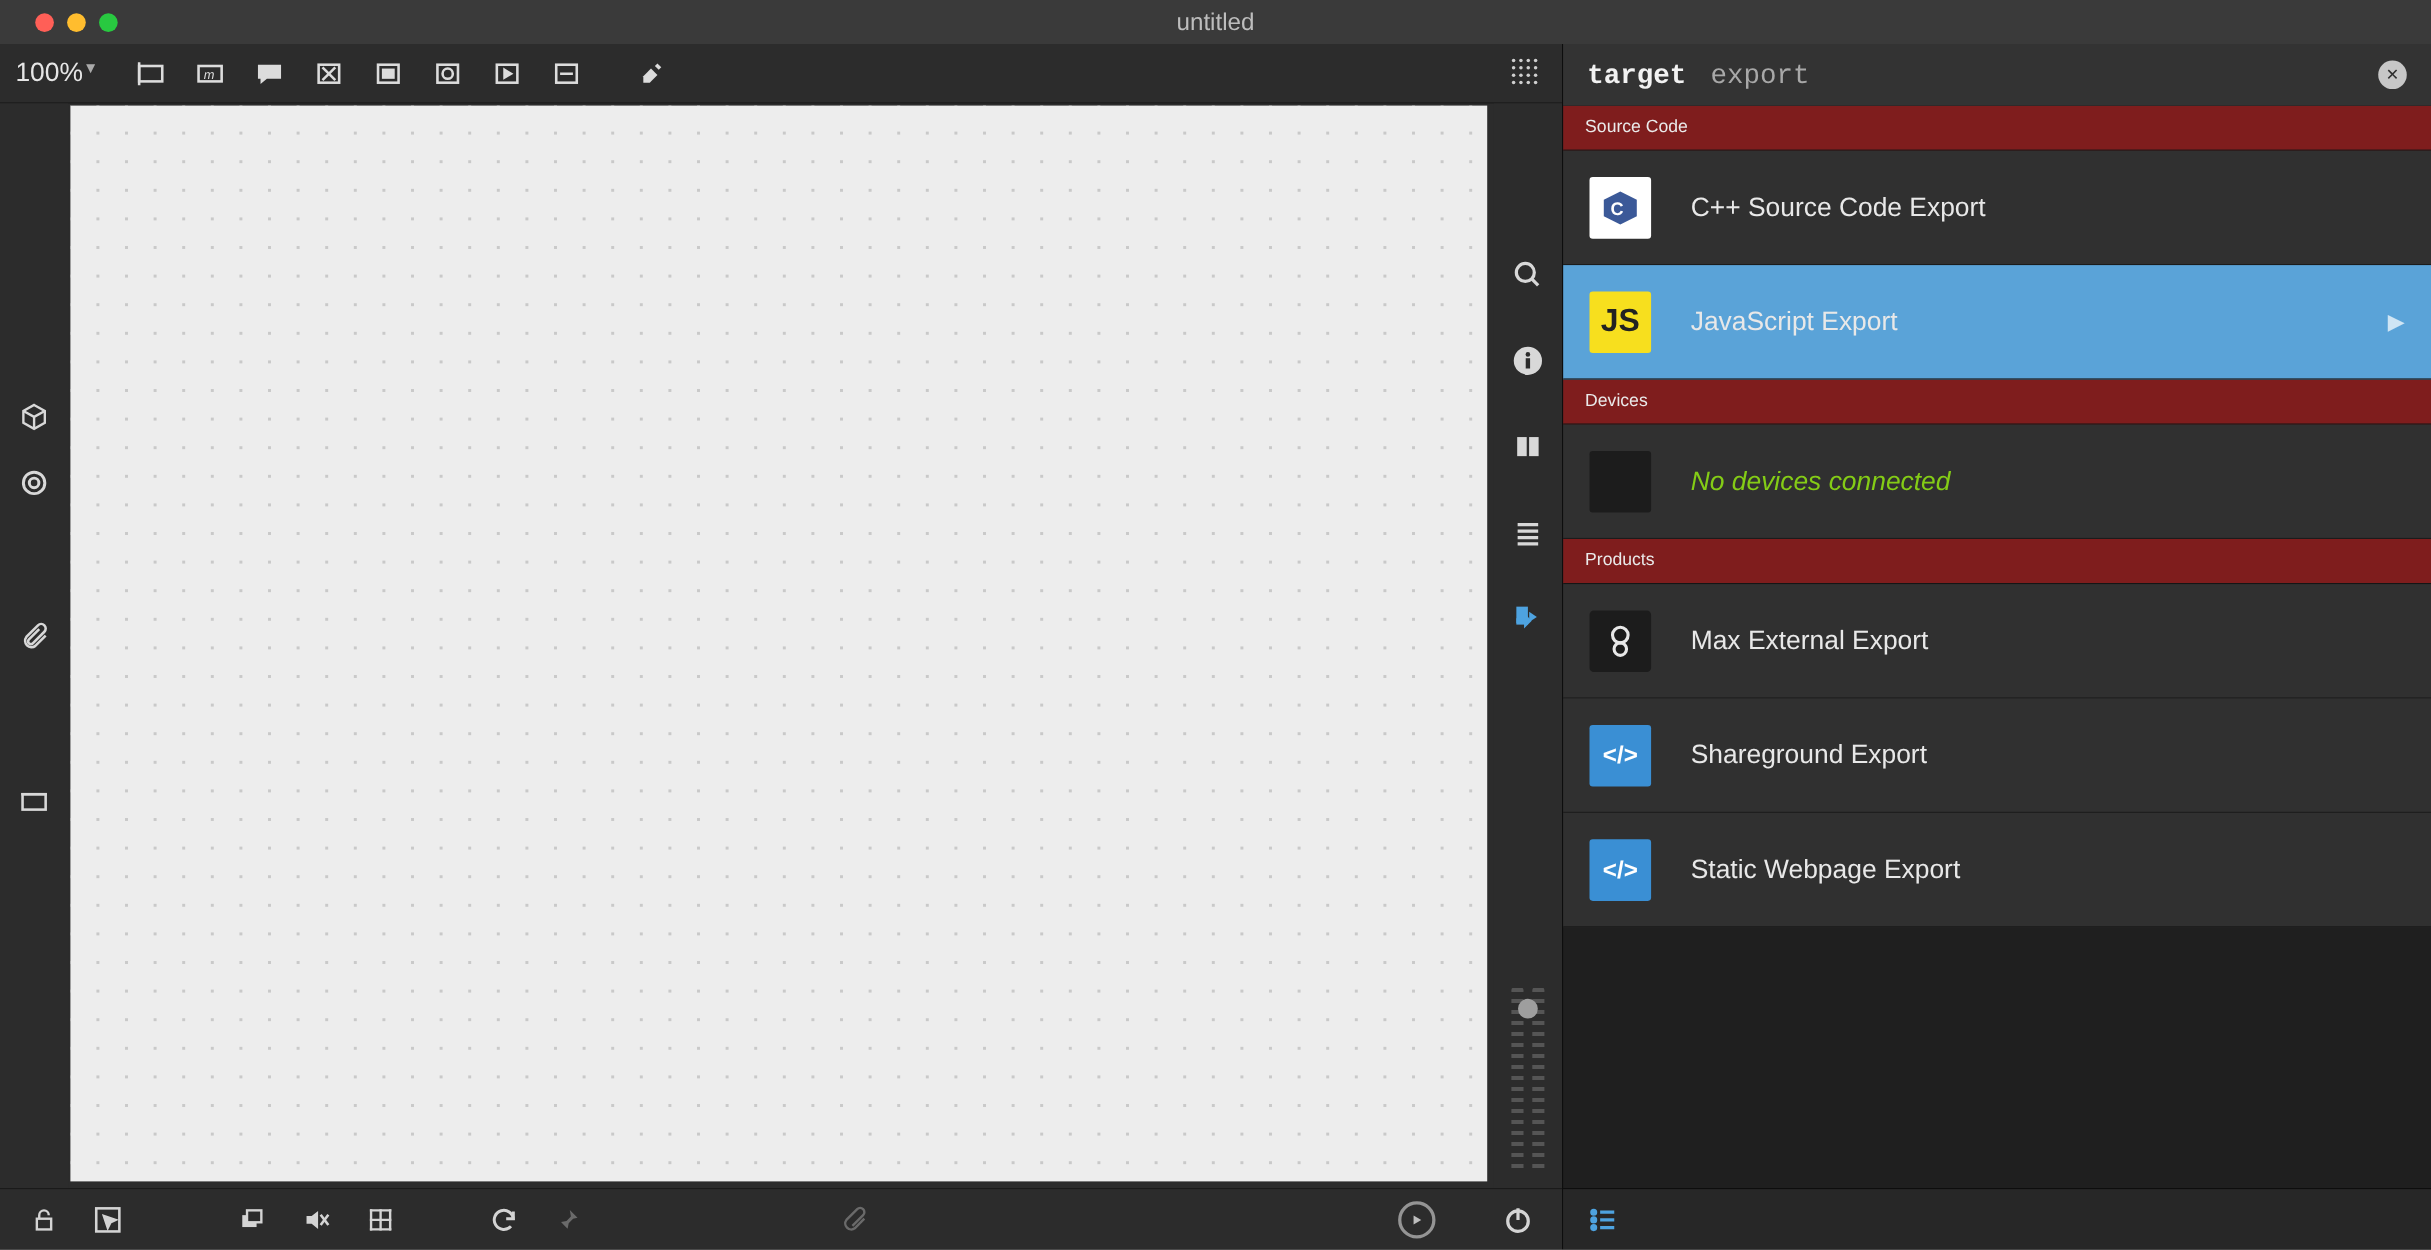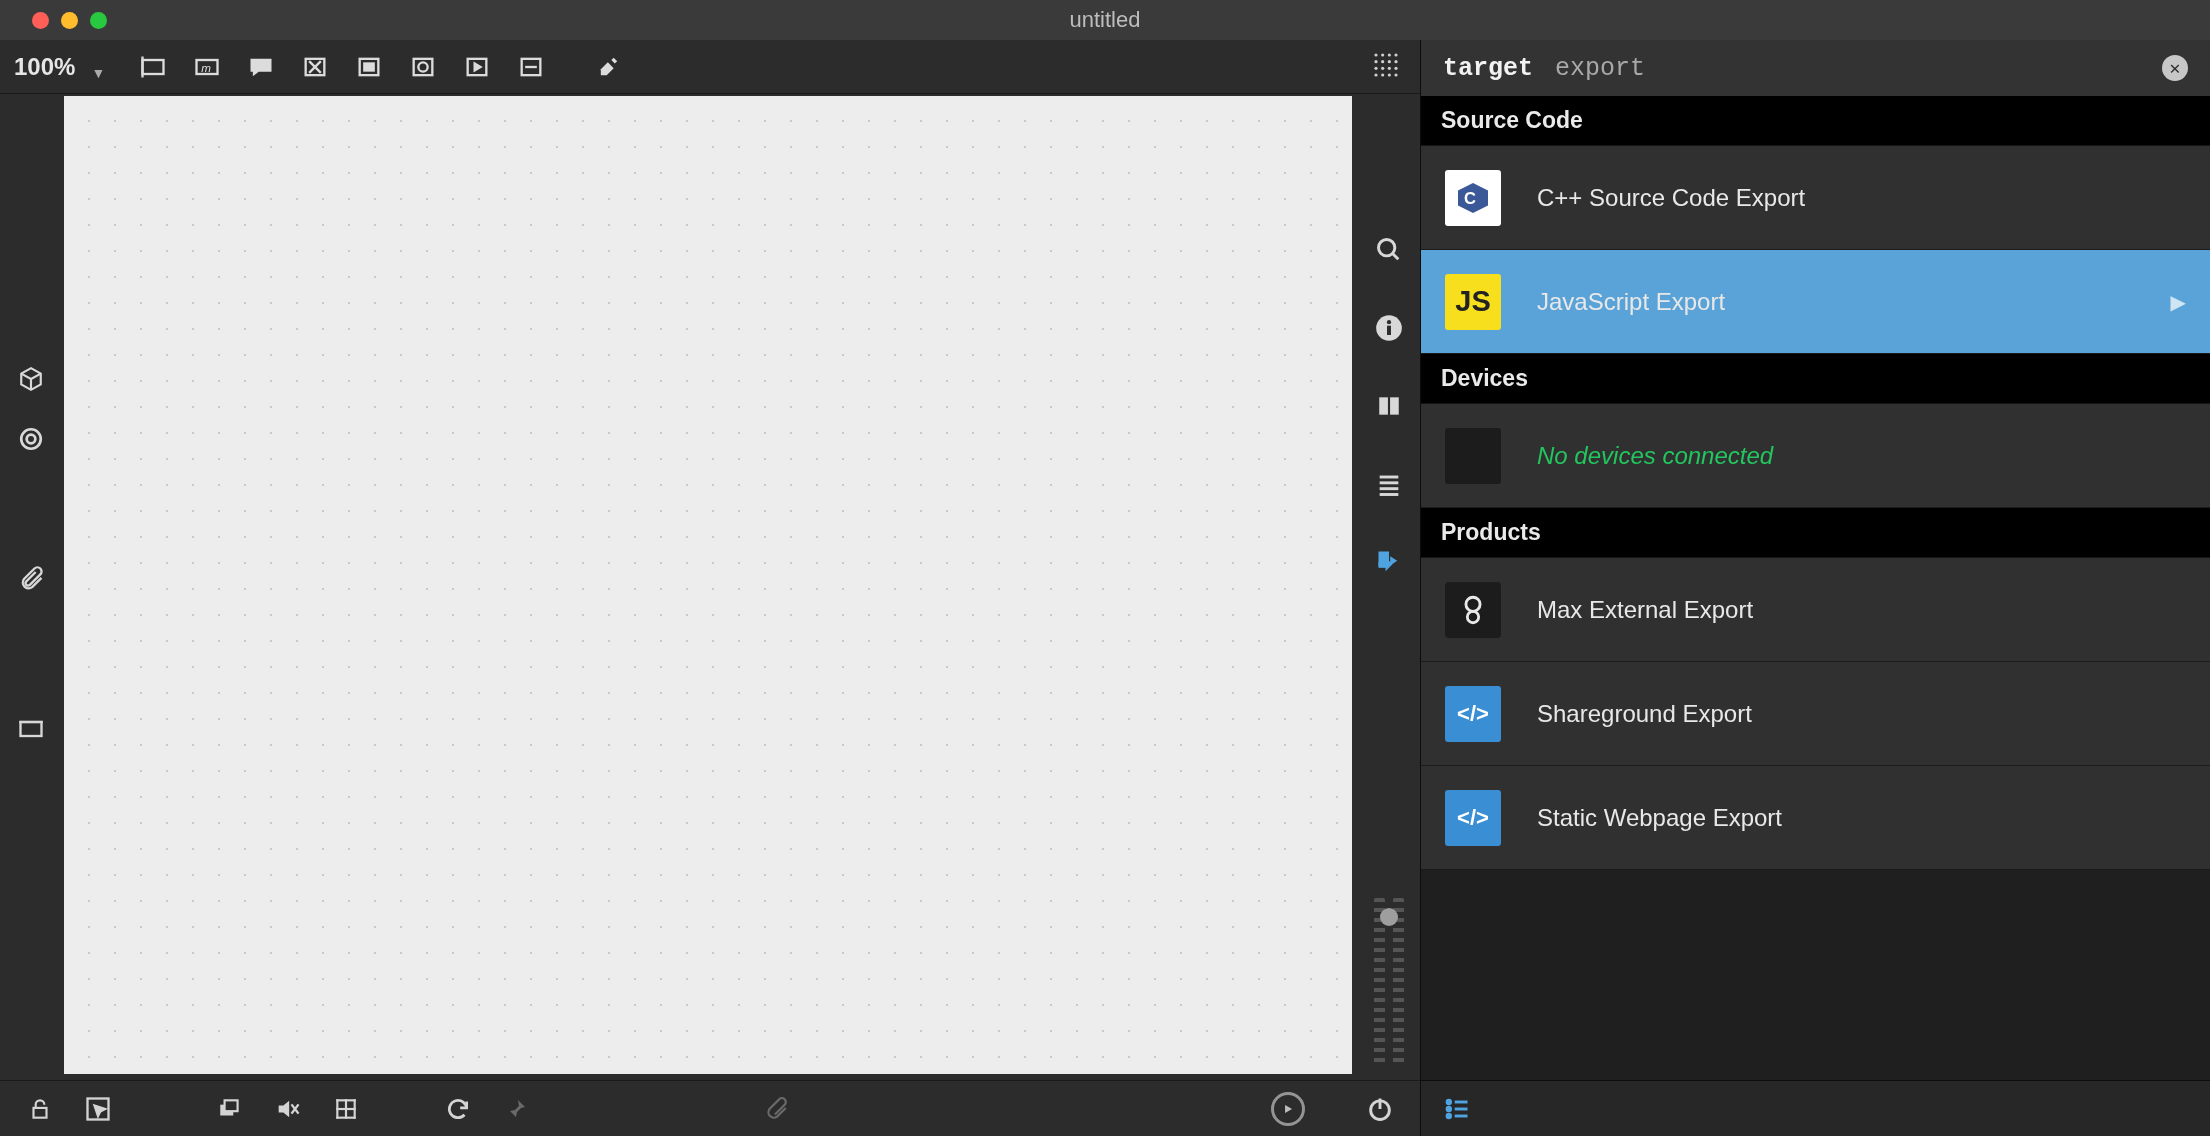--- a/index.html
+++ b/index.html
@@ -51,8 +51,8 @@
     border-bottom: 1px solid #1a1a1a;
   }
   .zoom {
-    color: #e6e6e6; font-size: 24px; font-weight: 700;
-    display: flex; align-items: flex-end; gap: 16px;
+    color: #e6e6e6; font-size: 24px; font-weight: 400;
+    display: flex; align-items: flex-start; gap: 0;
     padding-right: 18px;
   }
   .zoom-arrow { font-size: 14px; color: #aaa; }

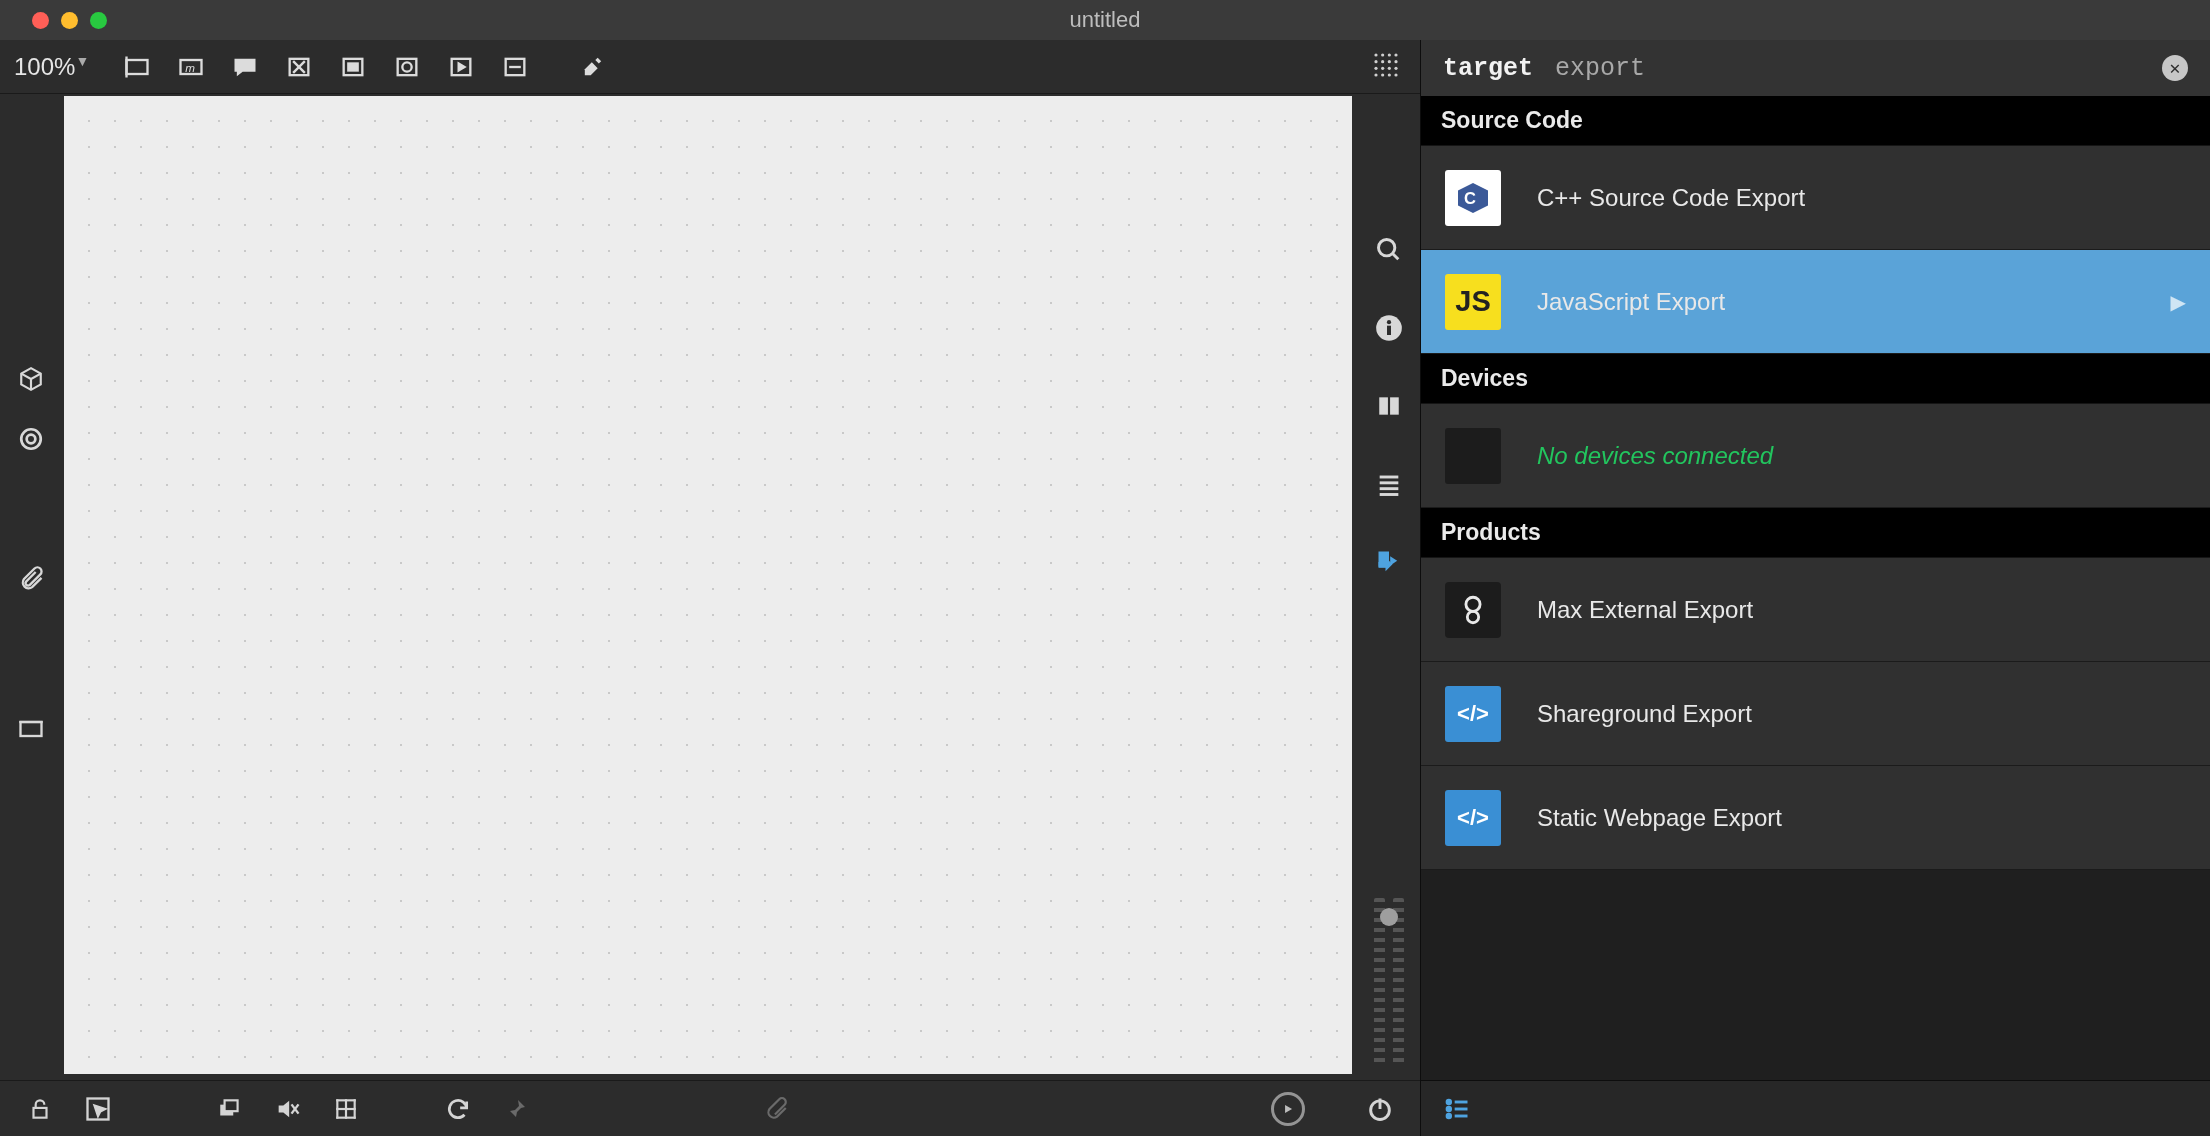--- a/index.html
+++ b/index.html
@@ -174,10 +174,10 @@
     font-size: 18px; font-weight: bold;
   }
   .section-header {
-    background: #000000;
+    background: #7f1d1d;
     padding: 11px 20px;
-    font-size: 23px;
-    font-weight: 700;
+    font-size: 16px;
+    font-weight: 400;
     color: #eaeaea;
     border-bottom: 1px solid #151515;
   }

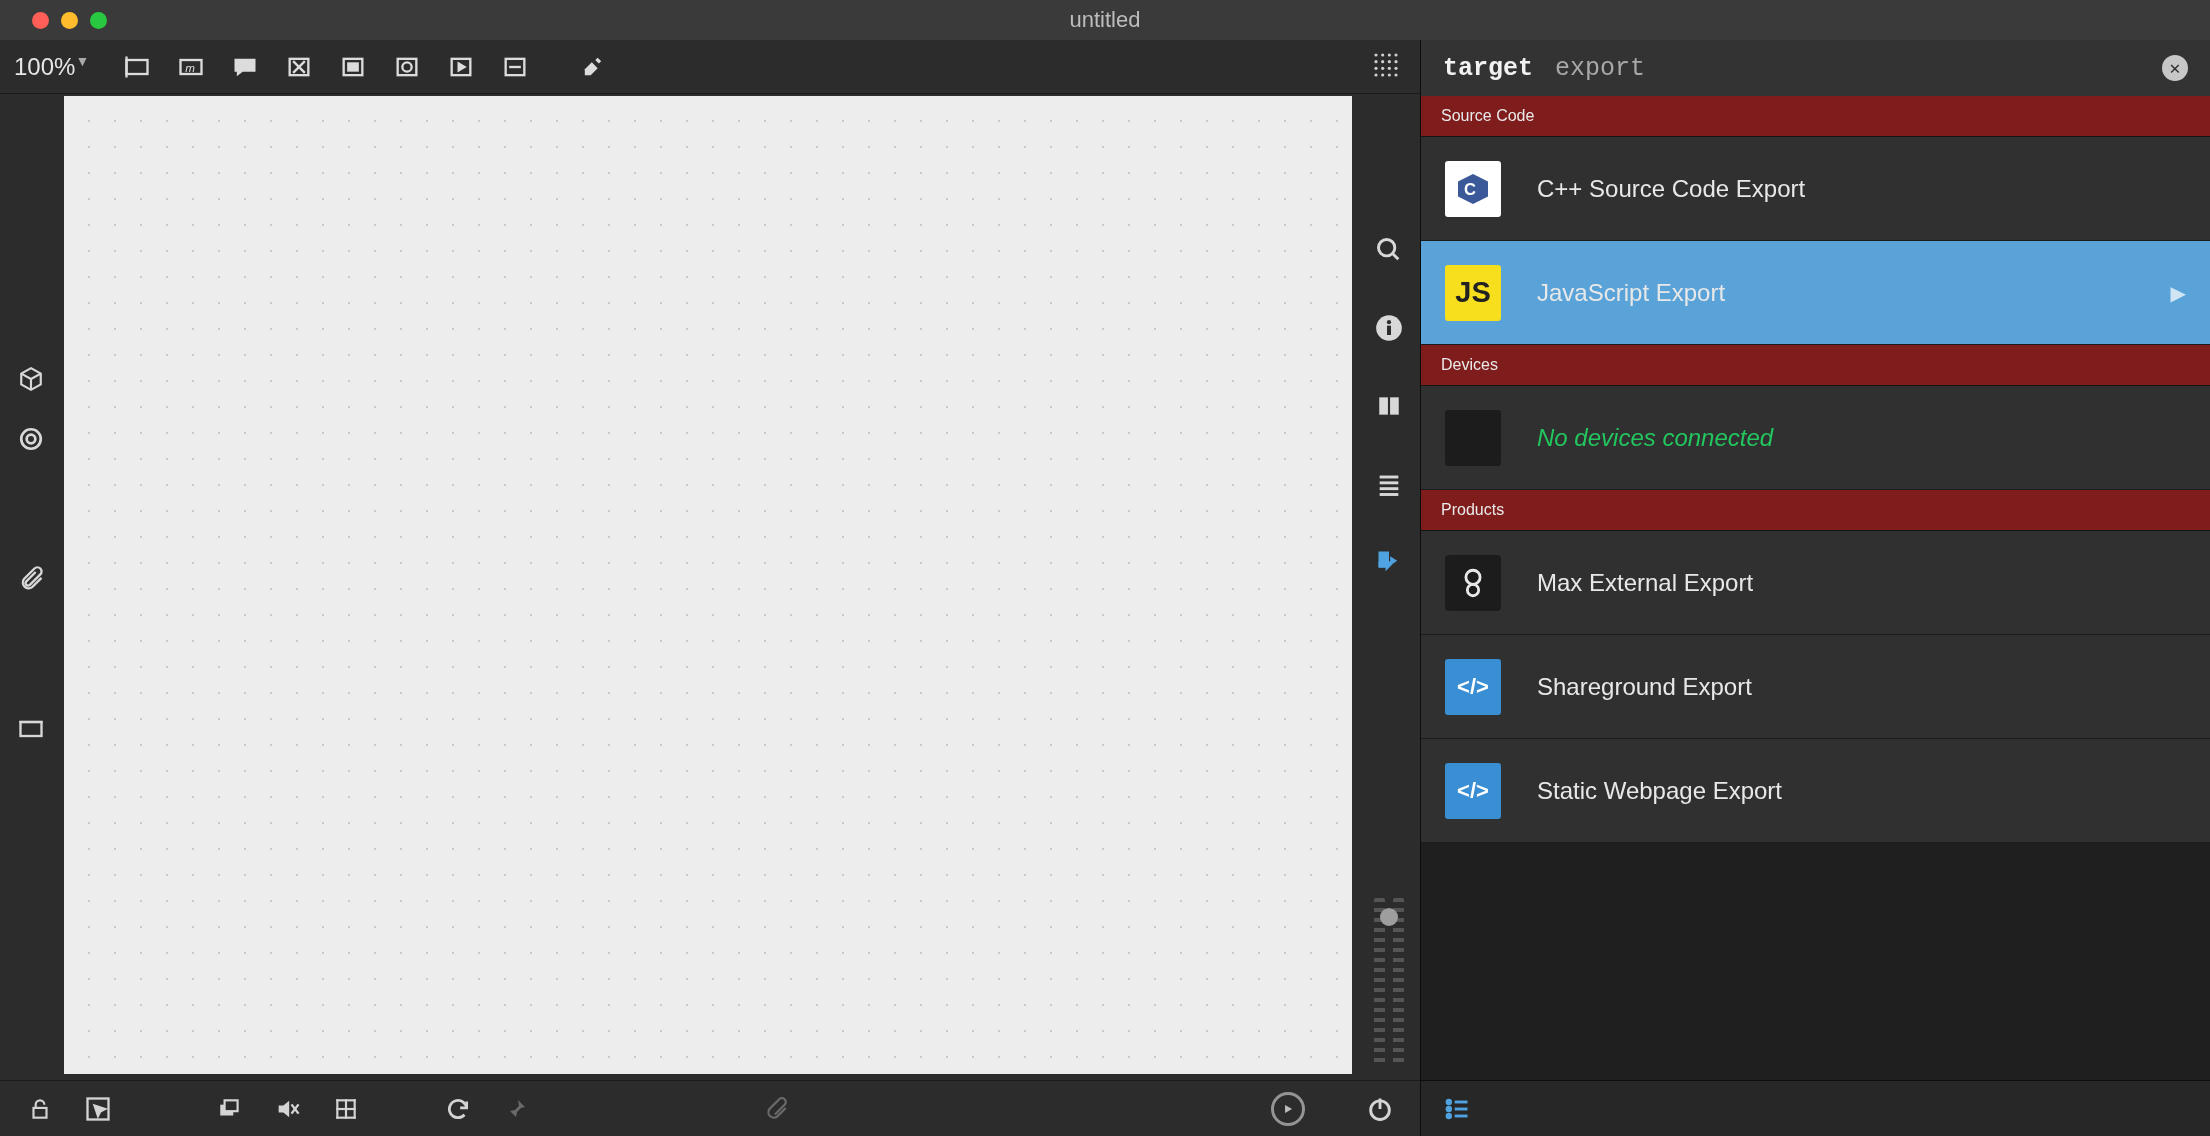--- a/index.html
+++ b/index.html
@@ -207,7 +207,7 @@
   .thumb.vst { background: #fff; color:#000; }
   .thumb.dev { background: #1c1c1c; }
   .chevron { margin-left:auto; color:#cfe5f4; font-size: 20px; }
-  .italic { font-style: italic; color: #22c55e; }
+  .italic { font-style: italic; color: #84cc16; }
   .panel-body { flex: 1; overflow-y: auto; }
   .panel-footer {
     height: 56px;

